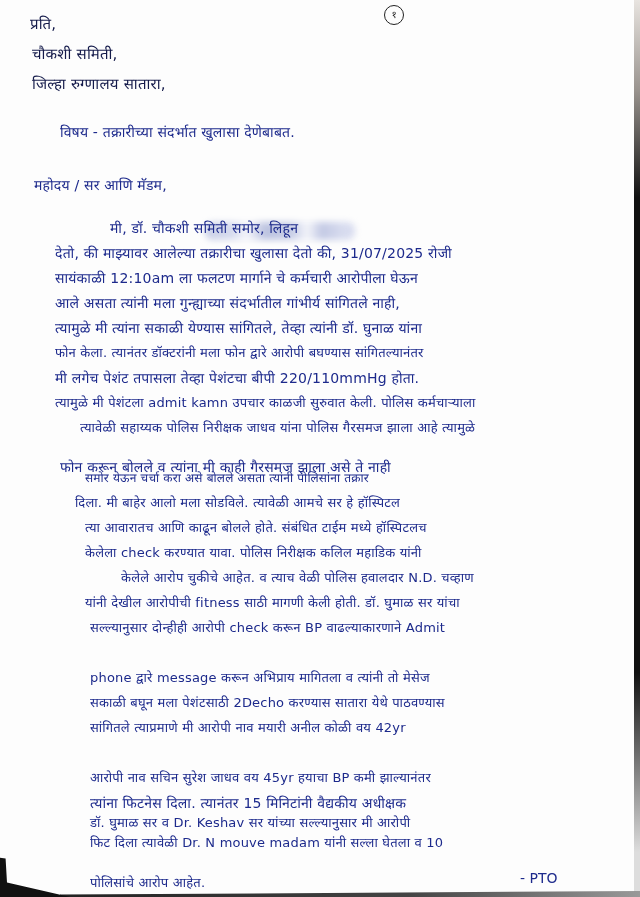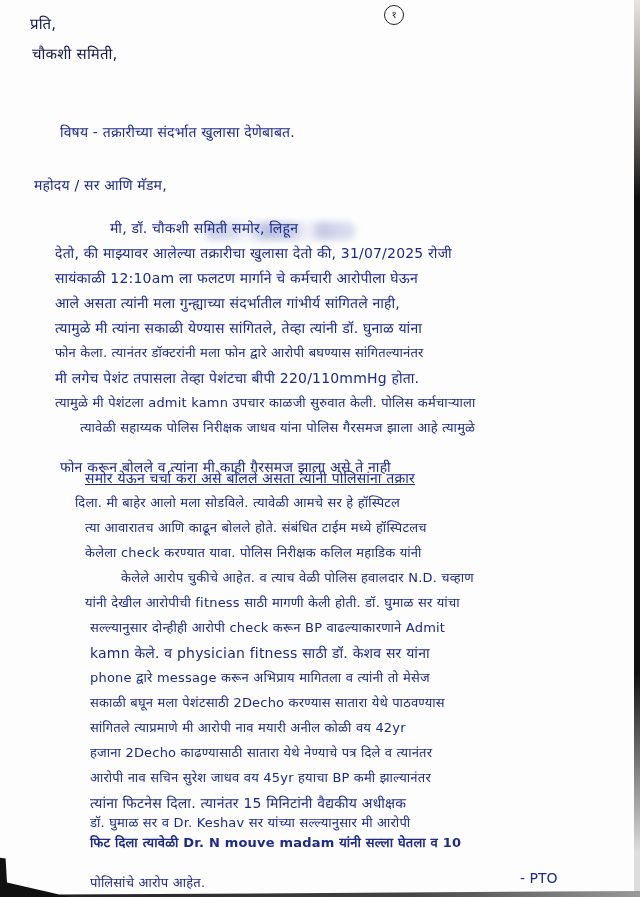--- a/index.html
+++ b/index.html
@@ -84,6 +84,7 @@
 
   <div class="line dark" style="left:30px; top:14px;">प्रति,</div>
   <div class="line dark" style="left:32px; top:44px;">चौकशी समिती,</div>
+  <div class="line dark" style="left:32px; top:74px;">जिल्हा रुग्णालय सातारा,</div>
 
   <div class="line" style="left:60px; top:122px; font-size:14px;text-align:right;">विषय -   तक्रारीच्या संदर्भात खुलासा देणेबाबत.</div>
 

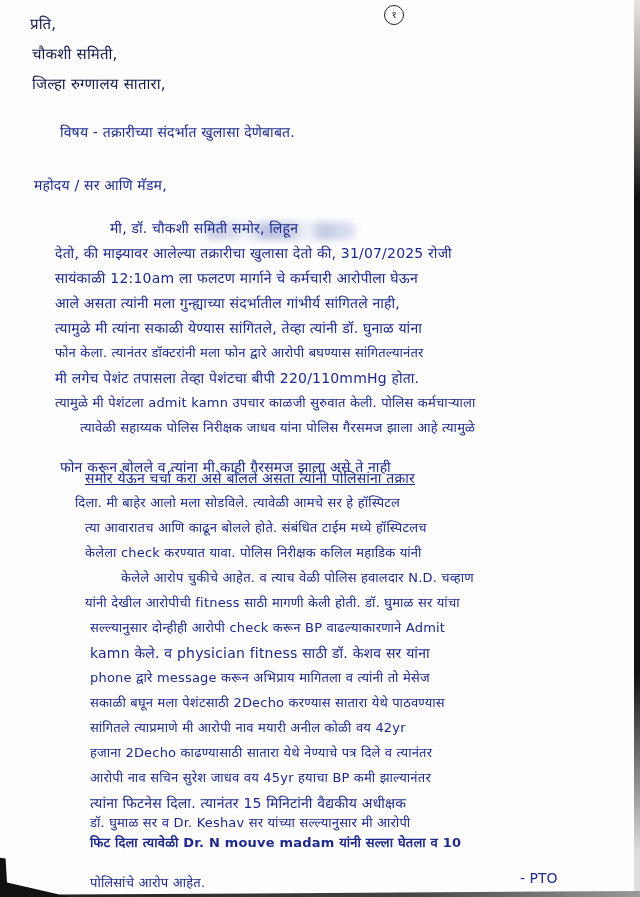--- a/index.html
+++ b/index.html
@@ -102,7 +102,7 @@
   <div class="line" style="left:55px; top:393px; font-size:13px;">त्यामुळे मी पेशंटला admit kamn उपचार काळजी सुरुवात केली. पोलिस कर्मचाऱ्याला</div>
   <div class="line" style="left:80px; top:418px; font-size:13px;">त्यावेळी सहाय्यक पोलिस निरीक्षक जाधव यांना पोलिस गैरसमज झाला आहे त्यामुळे</div>
   <div class="line" style="left:60px; top:457px; font-size:14px;">फोन करून बोलले व त्यांना मी काही गैरसमज झाला असे ते नाही</div>
-  <div class="line" style="left:85px; top:468px; font-size:14px;text-decoration:underline;">समोर येऊन चर्चा करा असे बोलले असता त्यांनी पोलिसांना तक्रार</div>
+  <div class="line" style="left:85px; top:468px; font-size:12px;">समोर येऊन चर्चा करा असे बोलले असता त्यांनी पोलिसांना तक्रार</div>
   <div class="line" style="left:75px; top:493px; font-size:13px;">दिला. मी बाहेर आलो मला सोडविले. त्यावेळी आमचे सर हे हॉस्पिटल</div>
   <div class="line" style="left:85px; top:518px; font-size:13px;">त्या आवारातच आणि काढून बोलले होते. संबंधित टाईम मध्ये हॉस्पिटलच</div>
   <div class="line" style="left:85px; top:543px; font-size:13px;">केलेला check करण्यात यावा. पोलिस निरीक्षक कलिल महाडिक यांनी</div>

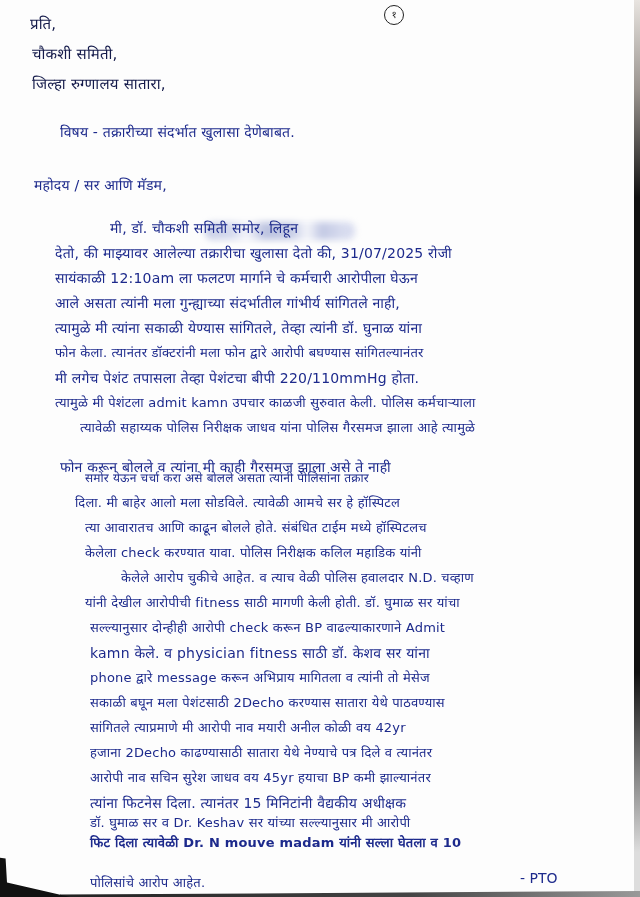--- a/index.html
+++ b/index.html
@@ -109,7 +109,6 @@
   <div class="line" style="left:85px; top:568px; font-size:13px;margin-left:36px;">केलेले आरोप चुकीचे आहेत. व त्याच वेळी पोलिस हवालदार N.D. चव्हाण</div>
   <div class="line" style="left:85px; top:593px; font-size:13px;">यांनी देखील आरोपीची fitness साठी मागणी केली होती. डॉ. घुमाळ सर यांचा</div>
   <div class="line" style="left:90px; top:618px; font-size:13px;">सल्ल्यानुसार दोन्हीही आरोपी check करून BP वाढल्याकारणाने Admit</div>
-  <div class="line" style="left:90px; top:643px; font-size:14px;">kamn केले. व physician fitness साठी डॉ. केशव सर यांना</div>
   <div class="line" style="left:90px; top:668px; font-size:13px;">phone द्वारे message करून अभिप्राय मागितला व त्यांनी तो मेसेज</div>
   <div class="line" style="left:90px; top:693px; font-size:13px;">सकाळी बघून मला पेशंटसाठी 2Decho करण्यास सातारा येथे पाठवण्यास</div>
   <div class="line" style="left:90px; top:718px; font-size:13px;">सांगितले त्याप्रमाणे मी आरोपी नाव मयारी अनील कोळी वय 42yr</div>

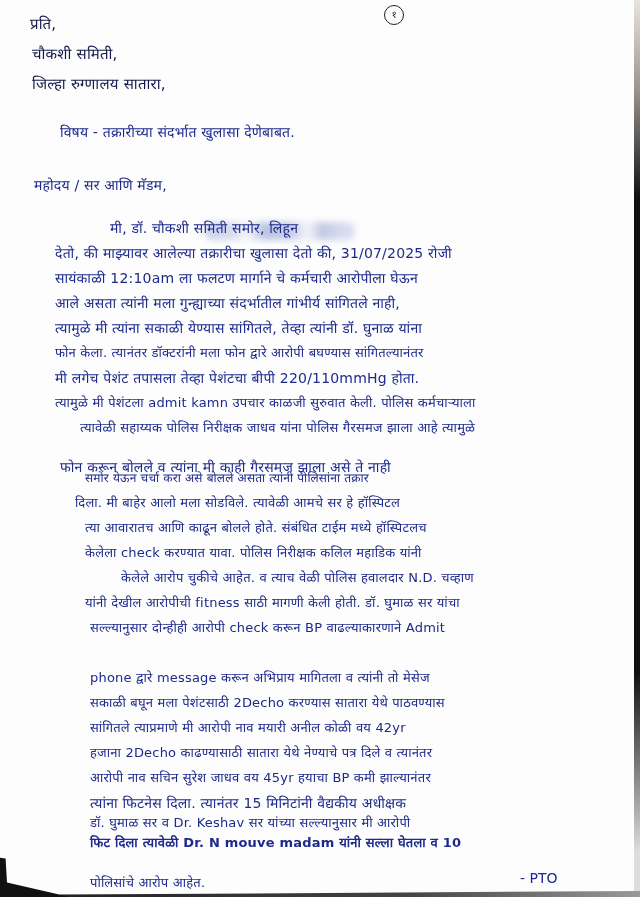--- a/index.html
+++ b/index.html
@@ -112,7 +112,6 @@
   <div class="line" style="left:90px; top:668px; font-size:13px;">phone द्वारे message करून अभिप्राय मागितला व त्यांनी तो मेसेज</div>
   <div class="line" style="left:90px; top:693px; font-size:13px;">सकाळी बघून मला पेशंटसाठी 2Decho करण्यास सातारा येथे पाठवण्यास</div>
   <div class="line" style="left:90px; top:718px; font-size:13px;">सांगितले त्याप्रमाणे मी आरोपी नाव मयारी अनील कोळी वय 42yr</div>
-  <div class="line" style="left:90px; top:743px; font-size:13px;">हजाना 2Decho काढण्यासाठी सातारा येथे नेण्याचे पत्र दिले व त्यानंतर</div>
   <div class="line" style="left:90px; top:768px; font-size:13px;">आरोपी नाव सचिन सुरेश जाधव वय 45yr हयाचा BP कमी झाल्यानंतर</div>
   <div class="line" style="left:90px; top:793px; font-size:14px;">त्यांना फिटनेस दिला. त्यानंतर 15 मिनिटांनी वैद्यकीय अधीक्षक</div>
   <div class="line" style="left:90px; top:813px; font-size:13px;">डॉ. घुमाळ सर व Dr. Keshav सर यांच्या सल्ल्यानुसार मी आरोपी</div>

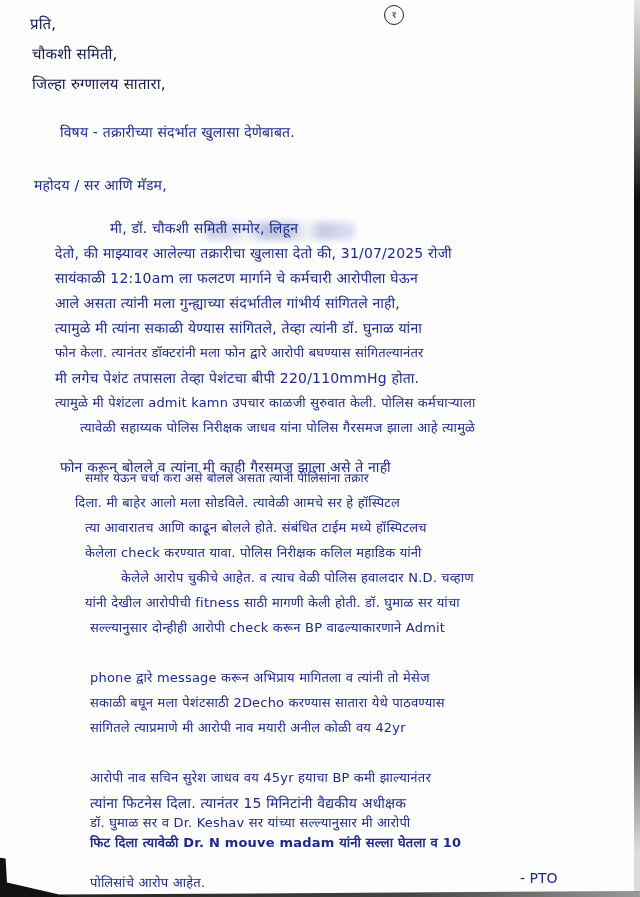--- a/index.html
+++ b/index.html
@@ -115,7 +115,7 @@
   <div class="line" style="left:90px; top:768px; font-size:13px;">आरोपी नाव सचिन सुरेश जाधव वय 45yr हयाचा BP कमी झाल्यानंतर</div>
   <div class="line" style="left:90px; top:793px; font-size:14px;">त्यांना फिटनेस दिला. त्यानंतर 15 मिनिटांनी वैद्यकीय अधीक्षक</div>
   <div class="line" style="left:90px; top:813px; font-size:13px;">डॉ. घुमाळ सर व Dr. Keshav सर यांच्या सल्ल्यानुसार मी आरोपी</div>
-  <div class="line" style="left:90px; top:833px; font-size:13px;font-weight:bold;">फिट दिला त्यावेळी Dr. N mouve madam यांनी सल्ला घेतला व 10</div>
+  <div class="line" style="left:90px; top:833px; font-size:13px;">फिट दिला त्यावेळी Dr. N mouve madam यांनी सल्ला घेतला व 10</div>
   <div class="line" style="left:90px; top:873px; font-size:13px;">पोलिसांचे आरोप आहेत.</div>
 
   <div class="pto">- PTO</div>

